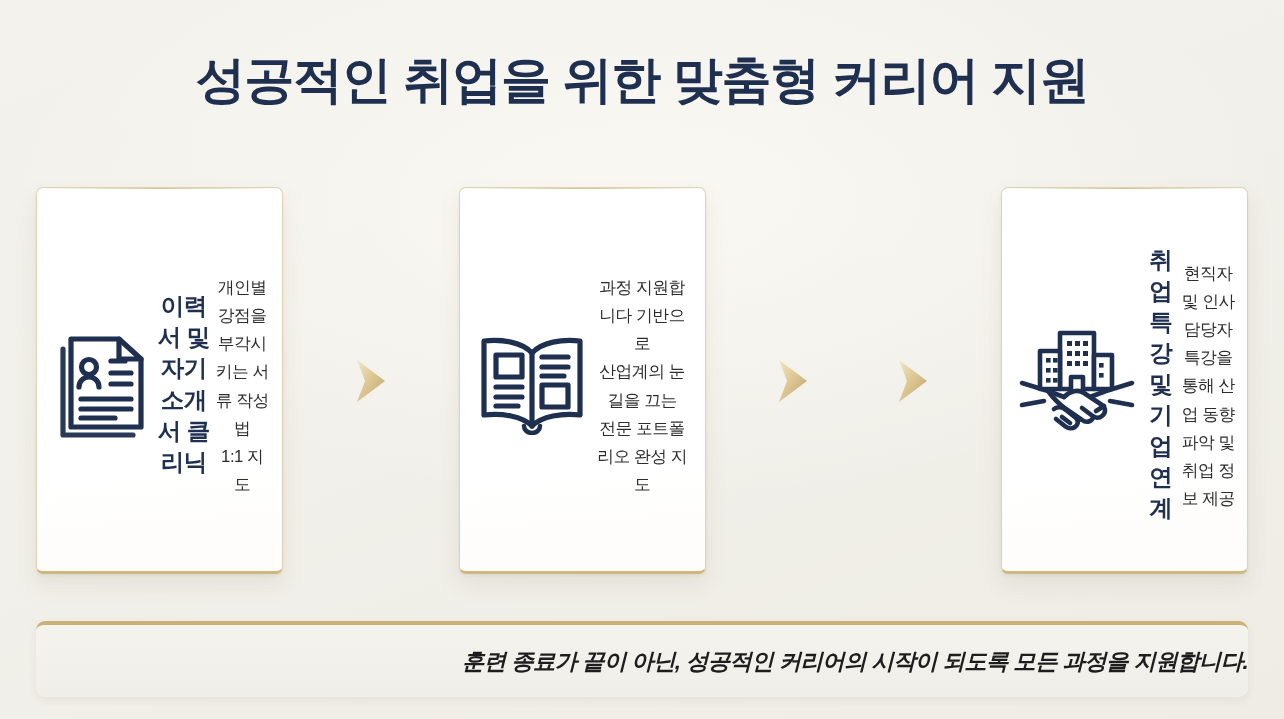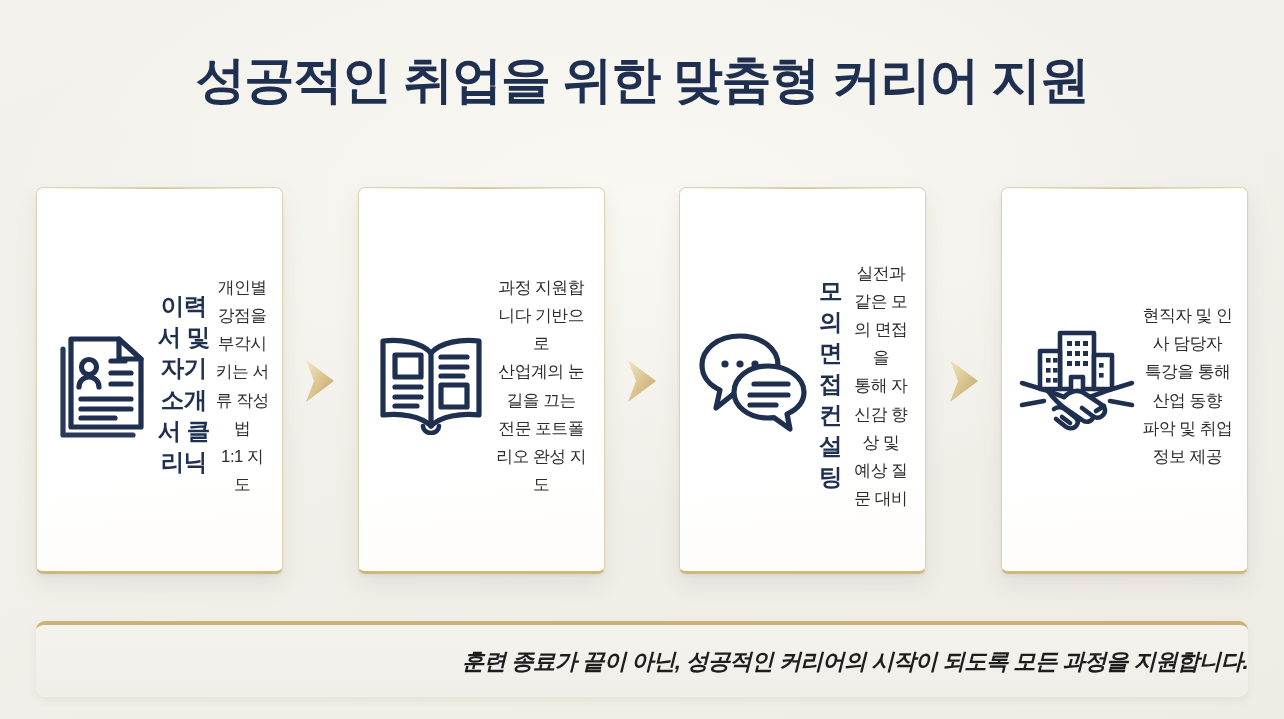--- a/index.html
+++ b/index.html
@@ -287,6 +287,8 @@
           <path d="M82 86 L90 81"></path>
         </svg>
       </div>
+      <div class="card-title">취업 특강 및
+기업 연계</div>
       <div class="card-desc">현직자 및 인사 담당자
 특강을 통해 산업 동향
 파악 및 취업 정보 제공</div>

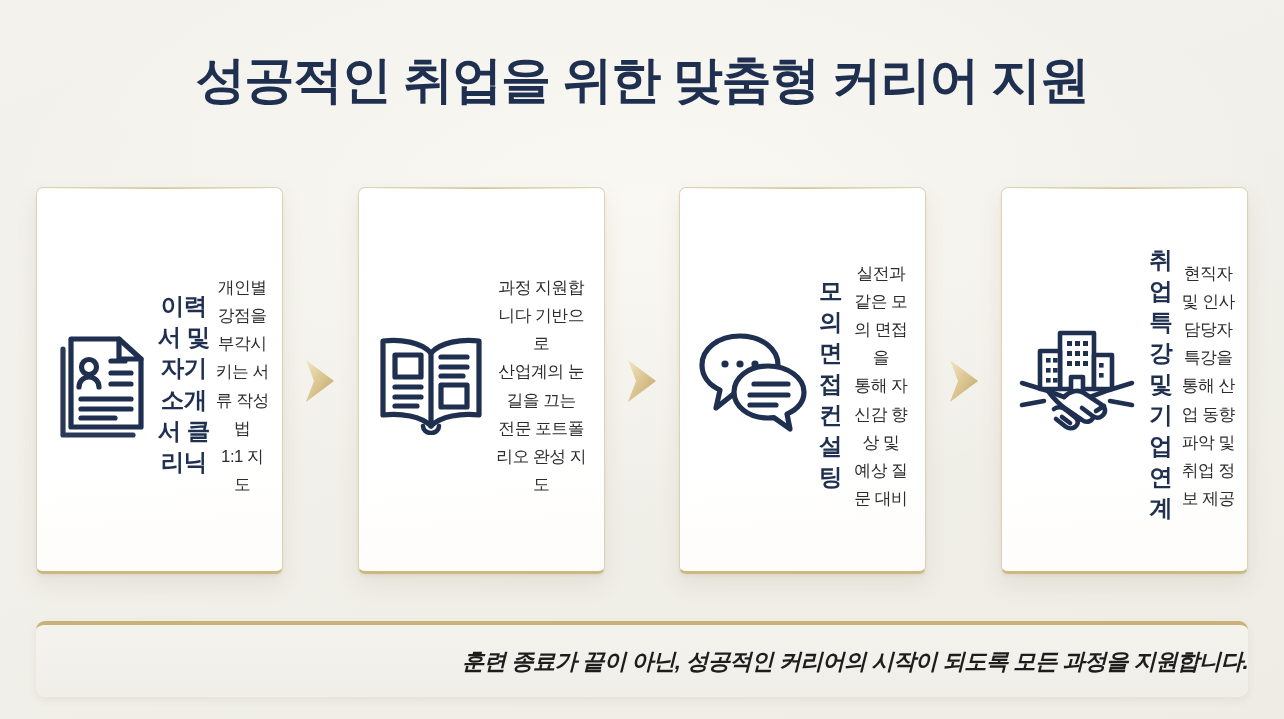--- a/index.html
+++ b/index.html
@@ -214,25 +214,6 @@
       </svg>
     </div>
 
-    <div class="card">
-      <div class="icon-wrap">
-        <svg width="120" height="110" viewBox="0 0 120 110" fill="none" stroke="#1e2f50" stroke-width="5.2" stroke-linecap="round" stroke-linejoin="round">
-          <path d="M48 10 C26 10 10 23 10 39 C10 50 17 59 28 64 L24 82 L44 66 C45.5 66.2 47 66.3 48 66.3 C70 66.3 86 53 86 39 C86 23 70 10 48 10 Z" fill="#ffffff"></path>
-          <circle cx="33" cy="38" r="3.6" fill="#1e2f50" stroke="none"></circle>
-          <circle cx="48" cy="38" r="3.6" fill="#1e2f50" stroke="none"></circle>
-          <circle cx="63" cy="38" r="3.6" fill="#1e2f50" stroke="none"></circle>
-          <path d="M76 40 C56 40 42 52 42 66 C42 80 56 92 76 92 C78 92 80 91.8 82 91.6 L98 103 L95 88 C106 83 112 75 112 66 C112 52 96 40 76 40 Z" fill="#ffffff"></path>
-          <path d="M62 58 H96"></path>
-          <path d="M58 69 H96"></path>
-          <path d="M58 79 H84"></path>
-        </svg>
-      </div>
-      <div class="card-title">모의 면접
-컨설팅</div>
-      <div class="card-desc">실전과 같은 모의 면접을
-통해 자신감 향상 및
-예상 질문 대비</div>
-    </div>
 
     <div class="arrow">
       <svg width="32" height="46" viewBox="0 0 32 46">

